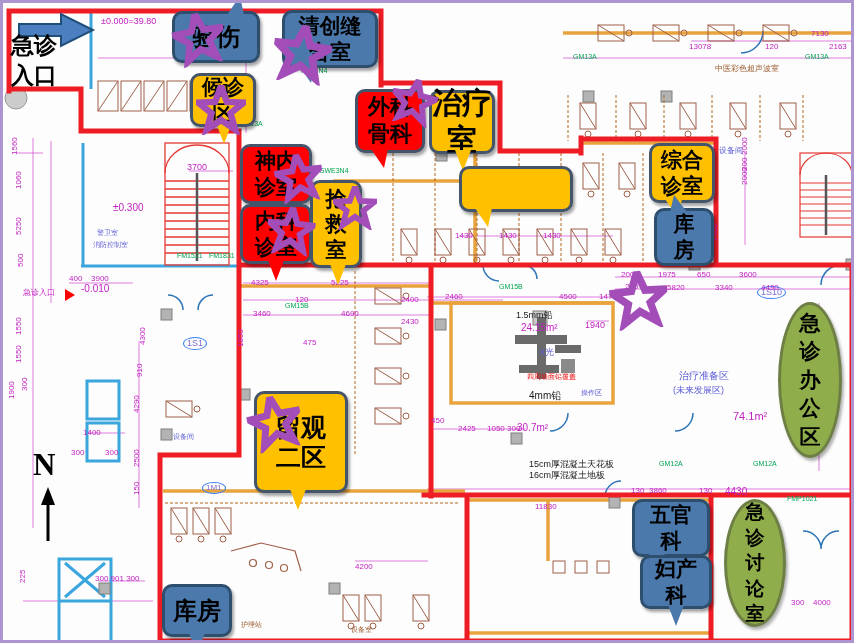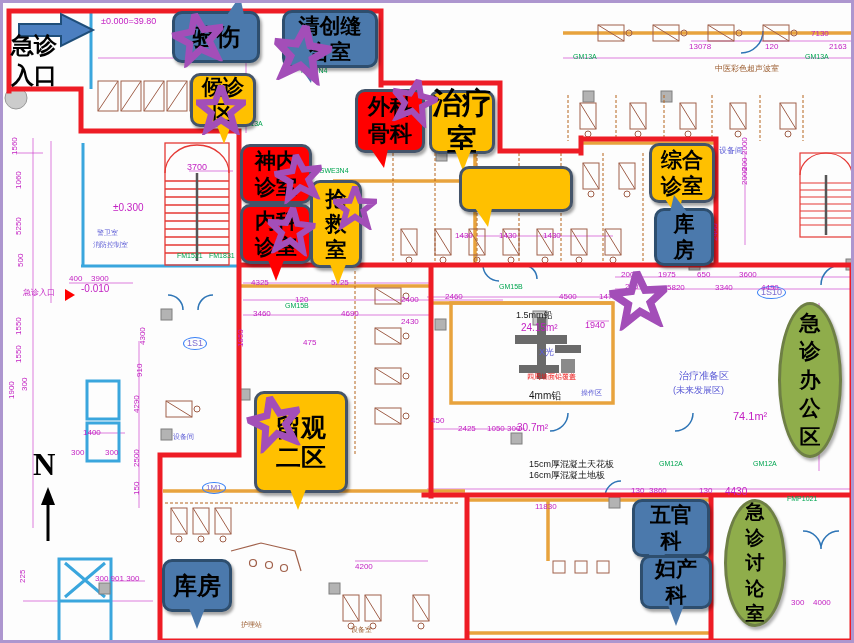--- a/index.html
+++ b/index.html
@@ -350,7 +350,7 @@
 科</span><span class="tail tail-bl"></span></div>
       <div class="callout blue" style="left: 637px; top: 552px; width: 72px; height: 54px; font-size: 21px;"><span>妇产
 科</span><span class="tail tail-b"></span></div>
-      <div class="callout blue" style="left: 159px; top: 556px; width: 70px; height: 53px; font-size: 24px;"><span>库房</span><span class="tail tail-b"></span></div>
+      <div class="callout blue" style="left: 159px; top: 581px; width: 70px; height: 53px; font-size: 24px;"><span>库房</span><span class="tail tail-b"></span></div>
       <div class="gellipse" style="left: 775px; top: 299px; width: 64px; height: 156px; font-size: 21px;"><span>急
 诊
 办

